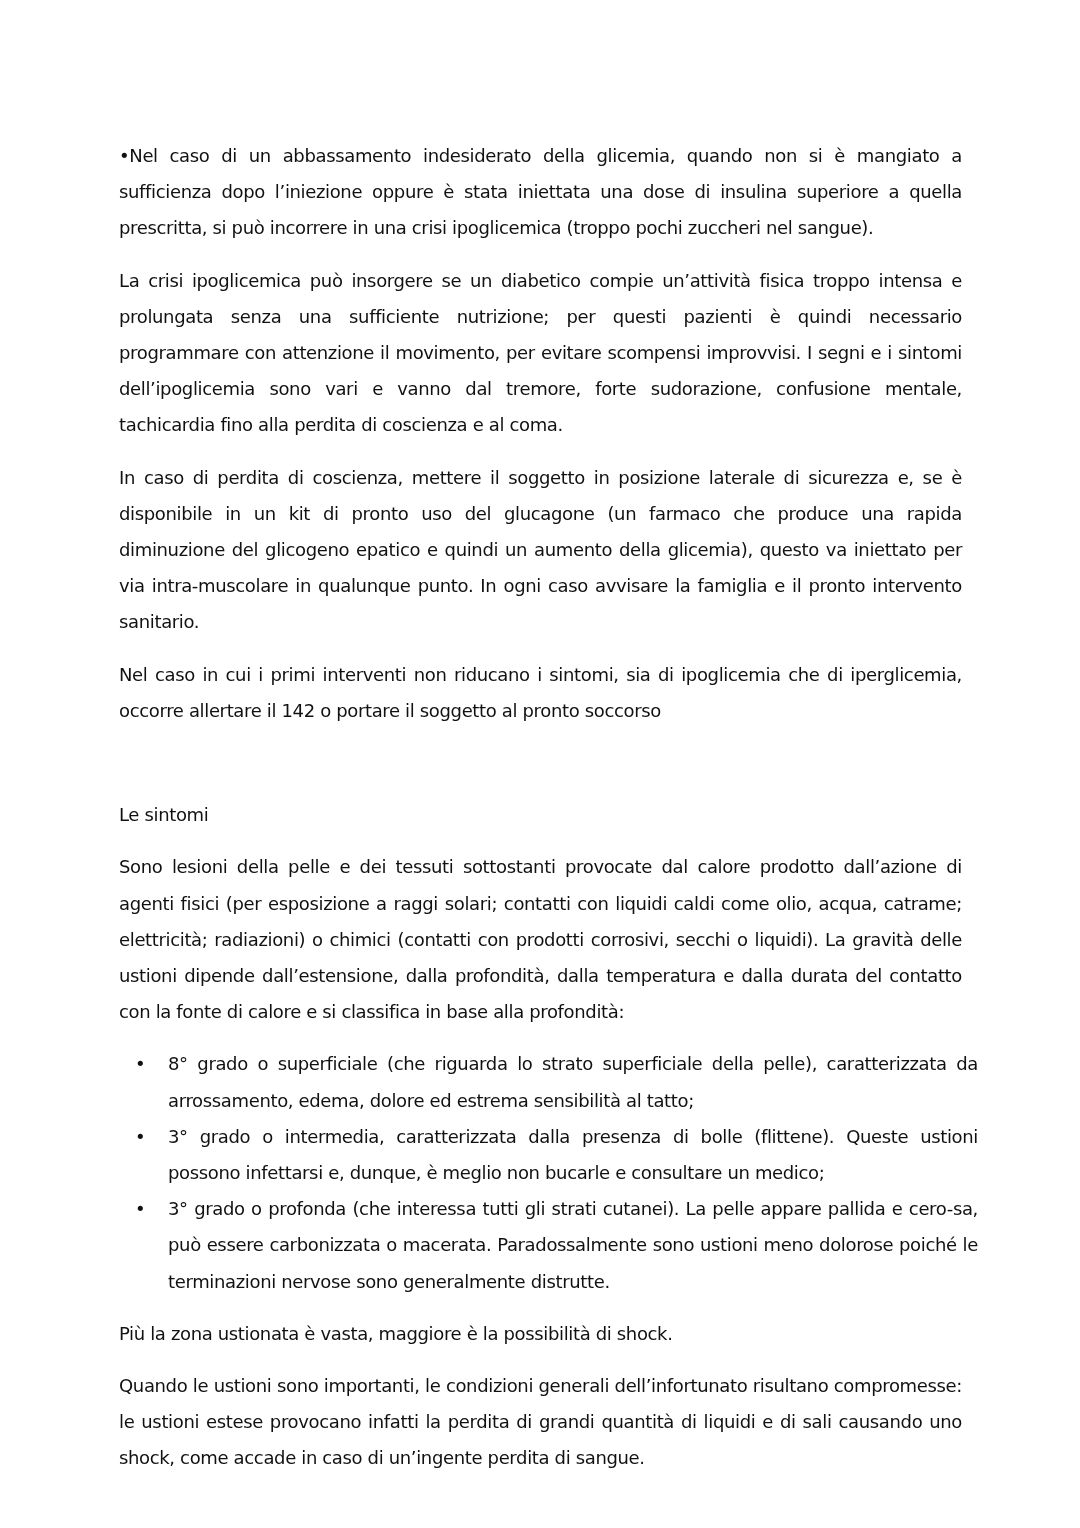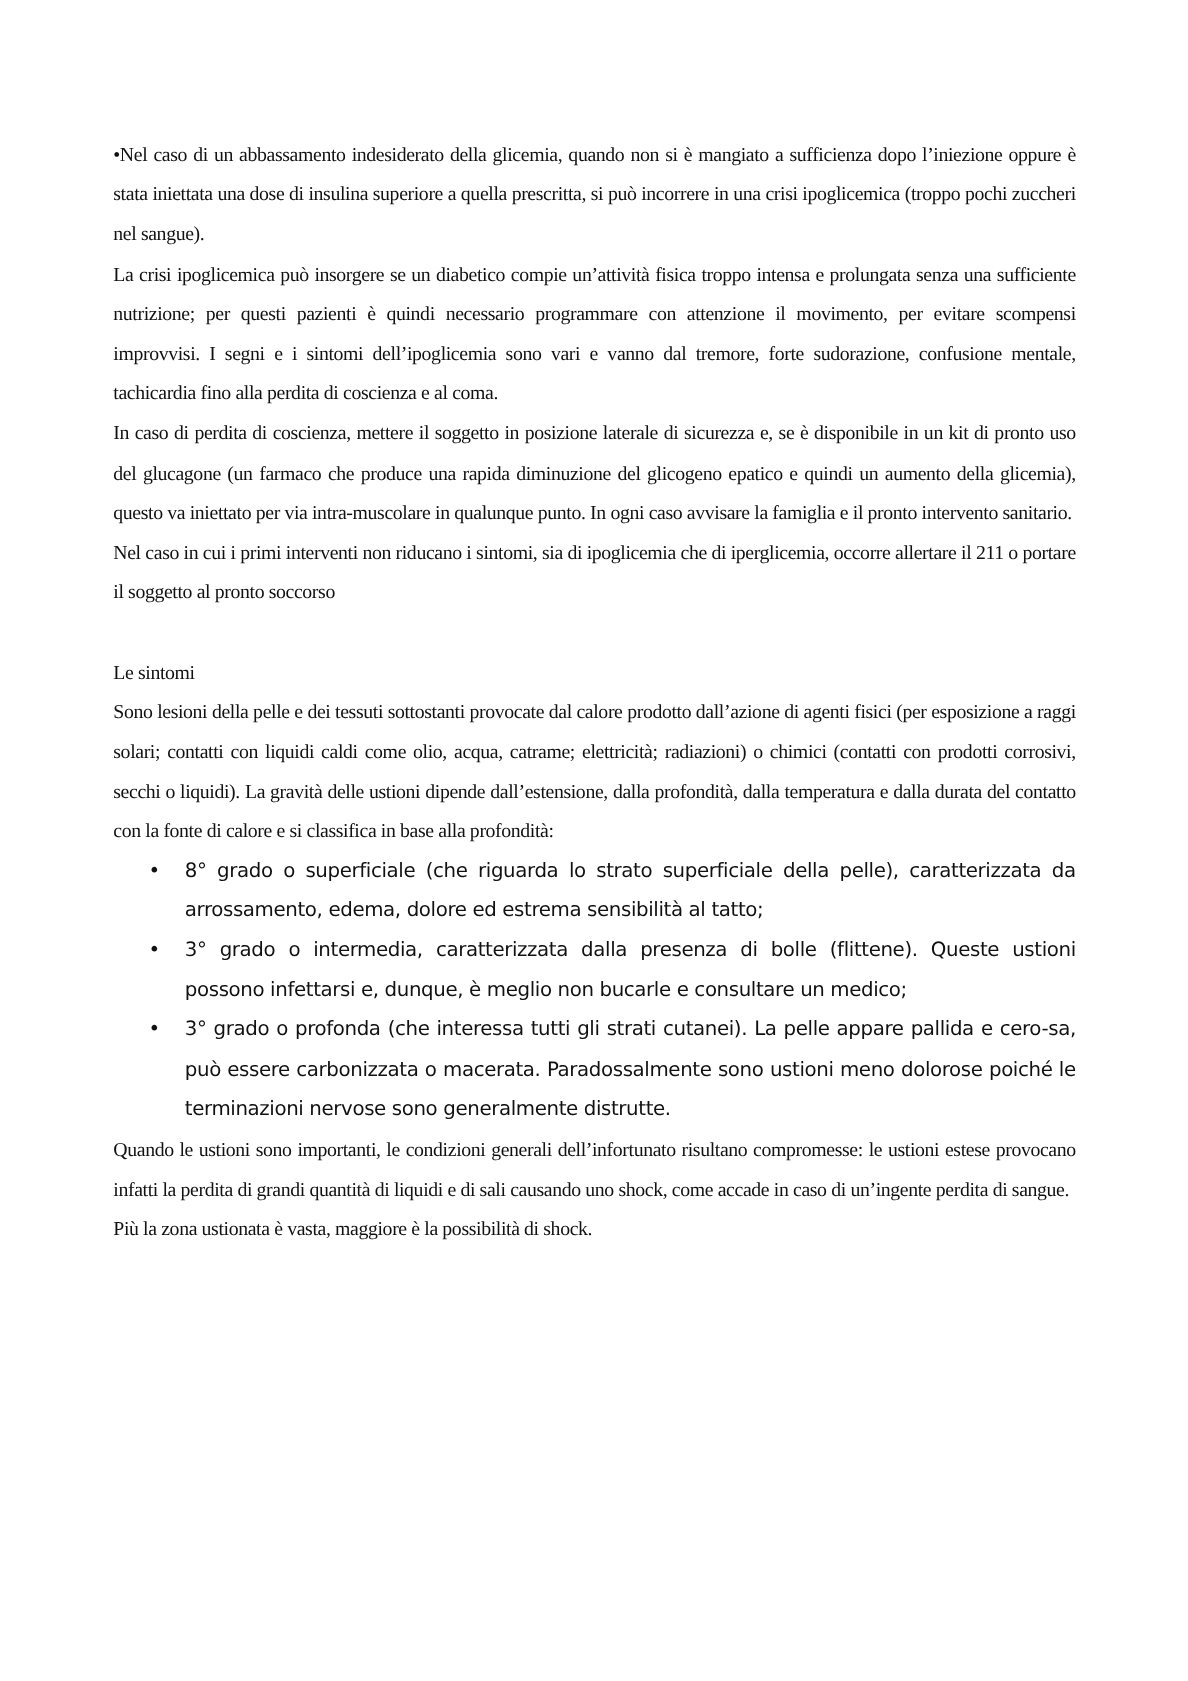--- a/index.html
+++ b/index.html
@@ -15,7 +15,7 @@
     color: #111111;
     letter-spacing: -0.35px;
   }
-  p { margin: 0; text-align: justify; font-family: Liberation Serif, serif; }
+  p { margin: 16px; text-align: justify; }
   .lastline-left { text-align-last: left; }
   .heading { font-weight: bold; letter-spacing: -0.2px; }
   .heading-red { color: #e8000e; font-weight: bold; letter-spacing: -0.2px; }

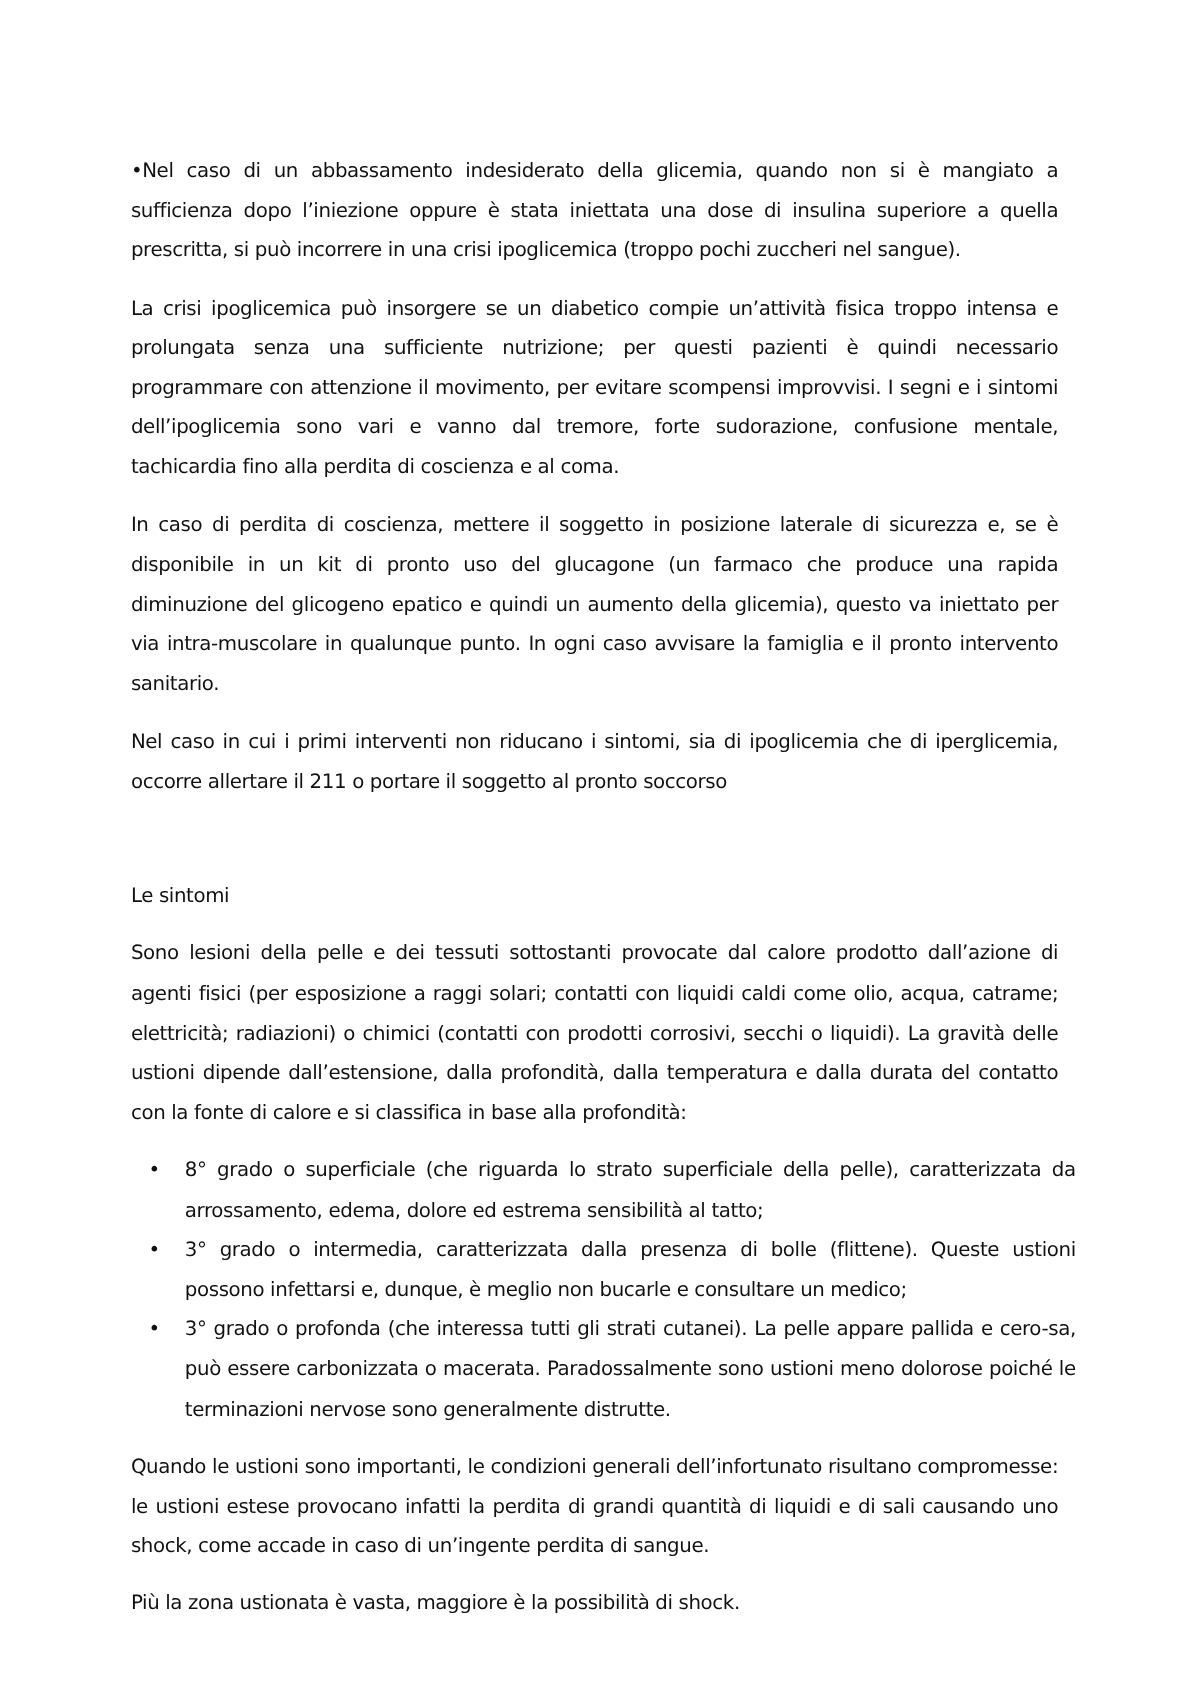--- a/index.html
+++ b/index.html
@@ -32,7 +32,7 @@
   <p class="lastline-left">La crisi ipoglicemica può insorgere se un diabetico compie un’attività fisica troppo intensa e prolungata senza una sufficiente nutrizione; per questi pazienti è quindi necessario programmare con attenzione il movimento, per evitare scompensi improvvisi. I segni e i sintomi dell’ipoglicemia sono vari e vanno dal tremore, forte sudorazione, confusione mentale, tachicardia fino alla perdita di coscienza e al coma.</p>
 
   <p class="lastline-left">In caso di perdita di coscienza, mettere il soggetto in posizione laterale di sicurezza e, se è disponibile in un kit di pronto uso del glucagone (un farmaco che produce una rapida diminuzione del glicogeno epatico e quindi un aumento della glicemia), questo va iniettato per via intra-muscolare in qualunque punto. In ogni caso avvisare la famiglia e il pronto intervento sanitario.</p>
-  <p class="lastline-left">Nel caso in cui i primi interventi non riducano i sintomi, sia di ipoglicemia che di iperglicemia, occorre allertare il 211 o portare il soggetto al pronto soccorso</p>
+  <p class="lastline-left">Nel caso in cui i primi interventi non riducano i sintomi, sia di ipoglicemia che di iperglicemia, occorre allertare il 142 o portare il soggetto al pronto soccorso</p>
 
   <div class="spacer"></div>
 

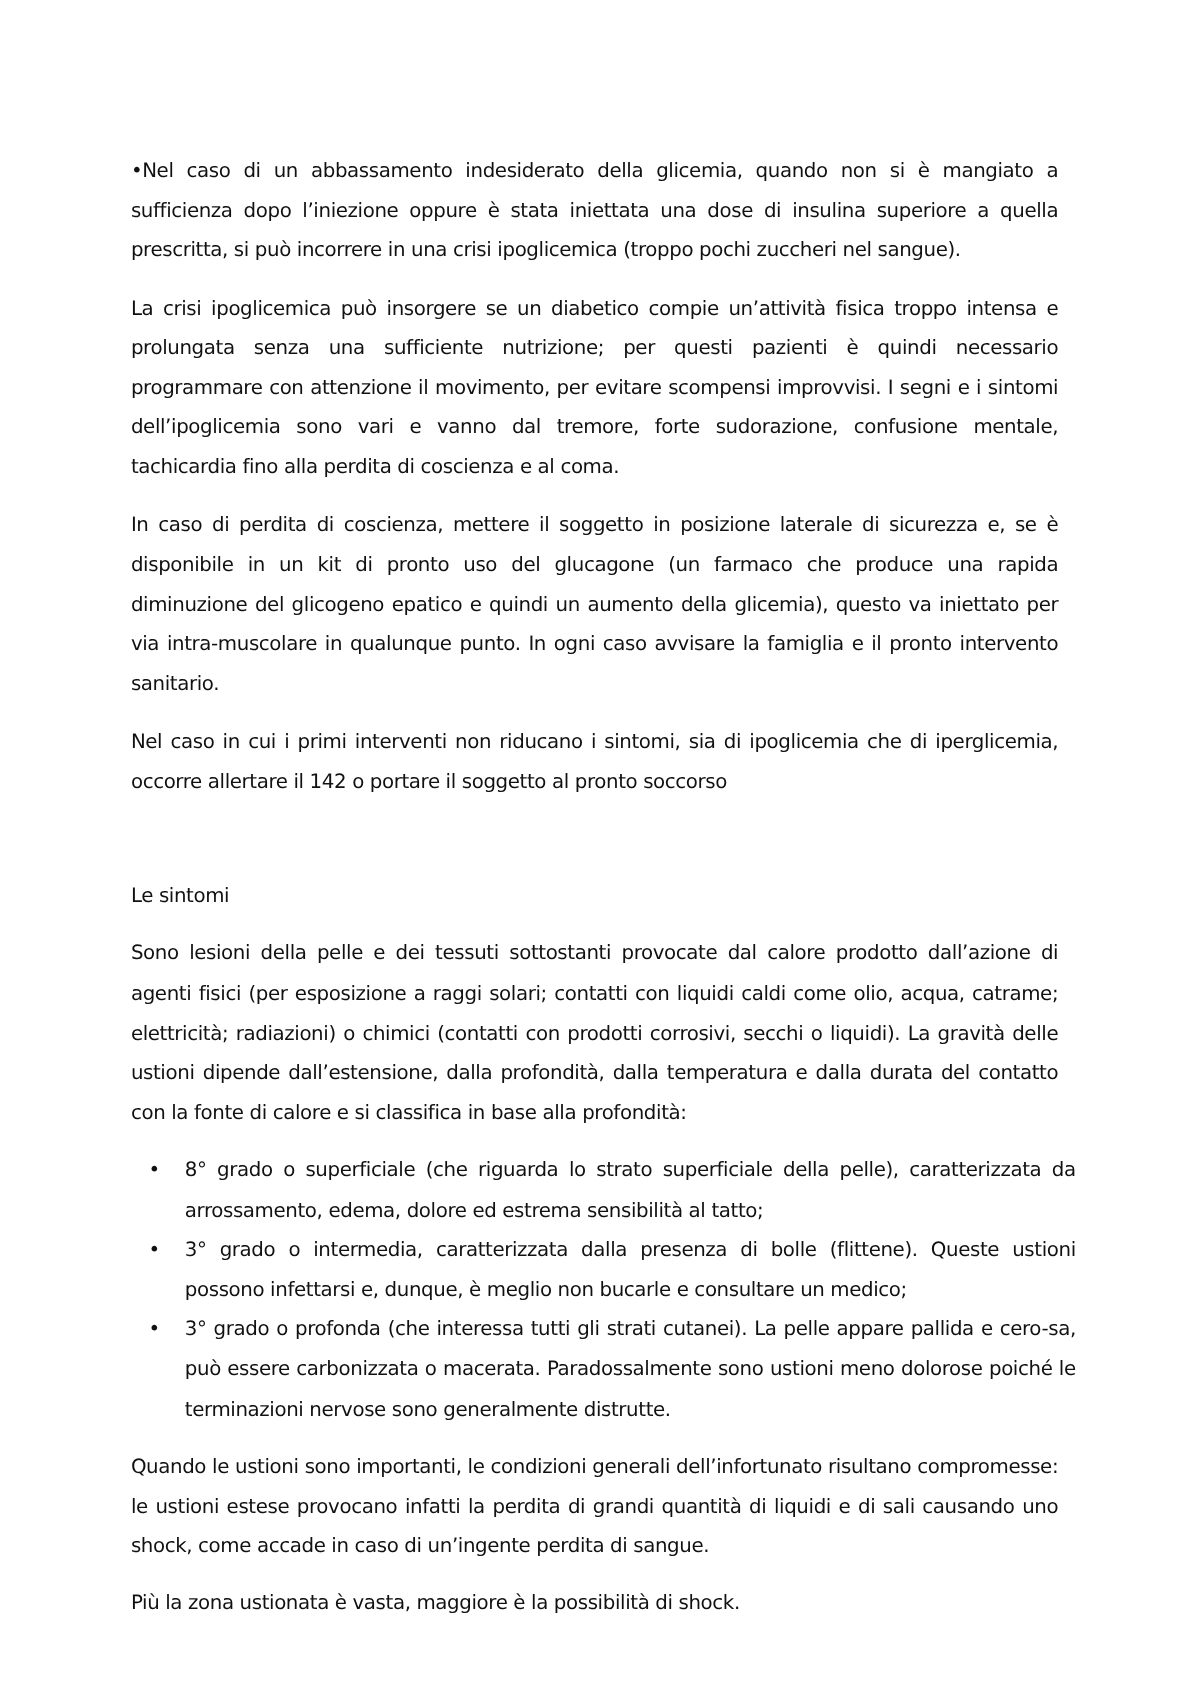--- a/index.html
+++ b/index.html
@@ -54,8 +54,8 @@
     </li>
   </ul>
 
+  <p class="lastline-left">Più la zona ustionata è vasta, maggiore è la possibilità di shock.</p>
   <p class="lastline-left">Quando le ustioni sono importanti, le condizioni generali dell’infortunato risultano compromesse: le ustioni estese provocano infatti la perdita di grandi quantità di liquidi e di sali causando uno shock, come accade in caso di un’ingente perdita di sangue.</p>
-  <p class="lastline-left">Più la zona ustionata è vasta, maggiore è la possibilità di shock.</p>
 </div>
 
 </body></html>

